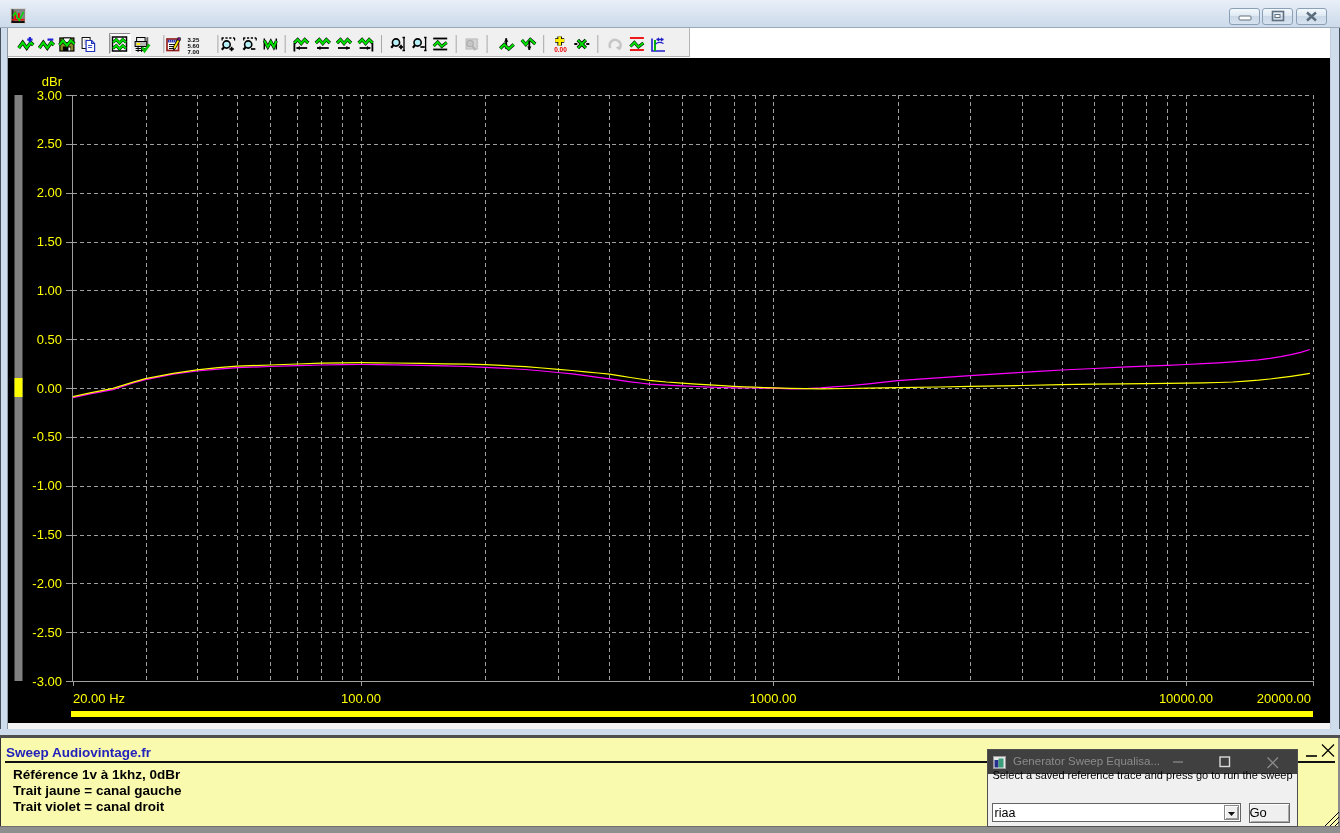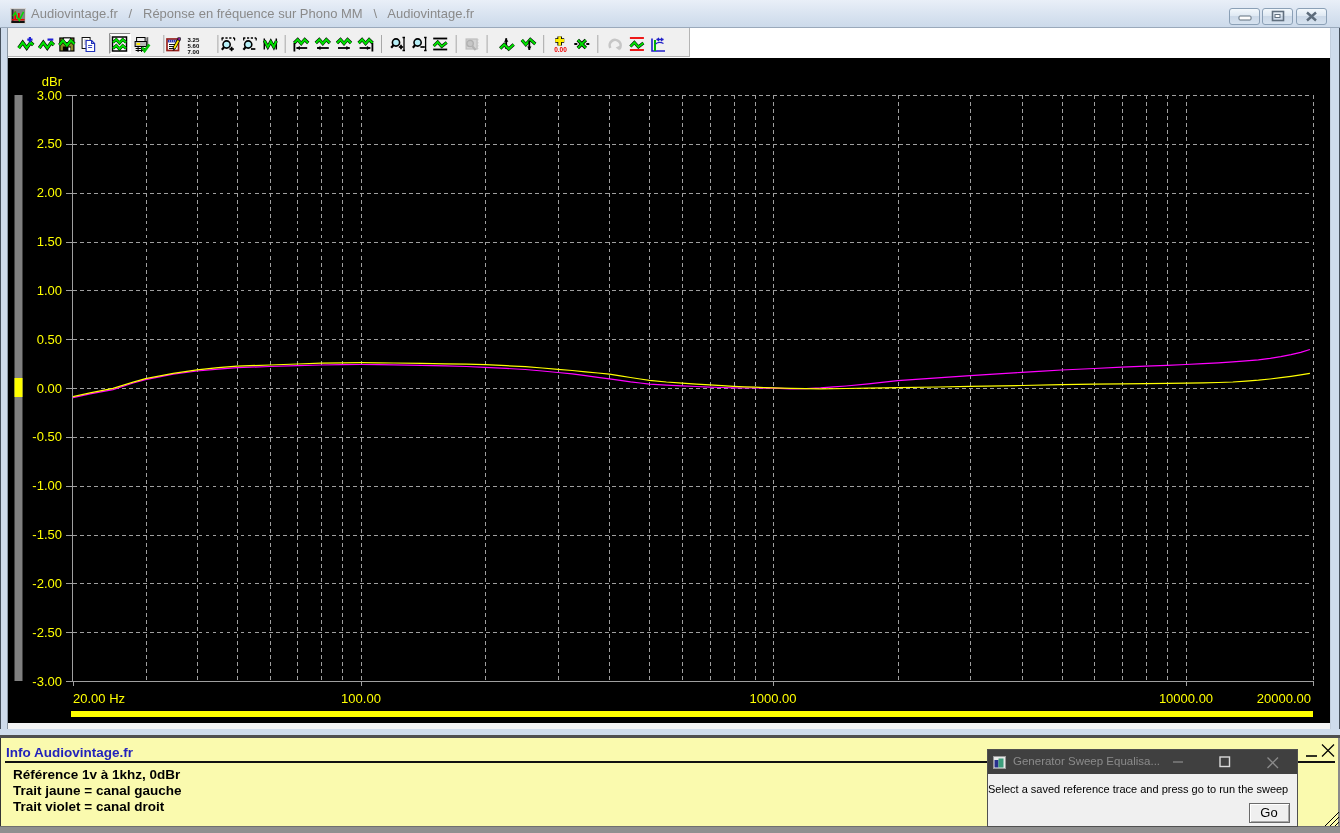--- a/index.html
+++ b/index.html
@@ -17,7 +17,6 @@
         <path d="M5.3,3.5 v8 M8.8,5 v6.5" stroke="#f00000" stroke-width="1.8"></path>
         <path d="M3,8 l2.3,-3.5 l2,5 l2,2.8 l4.2,-8.5" stroke="#00dd00" stroke-width="1.5" fill="none"></path>
       </svg>
-    <div class="abs" style="left:31px;top:6px;font-size:13px;color:#8a8a8a;white-space:pre">Audiovintage.fr   /   Réponse en fréquence sur Phono MM   \   Audiovintage.fr</div>
     <div style="position:absolute;left:1229px;top:8px;width:31px;height:17px;border:1px solid #8ba0b6;border-radius:3px;background:linear-gradient(180deg,#f3f8fc,#dfe9f3 45%,#ccd9e8 50%,#d6e2ef);box-sizing:border-box"><svg width="29" height="15">
           <rect x="9" y="7" width="12" height="4" rx="1" fill="#fdfdfd" stroke="#61707f" stroke-width="1"></rect>
         </svg></div>

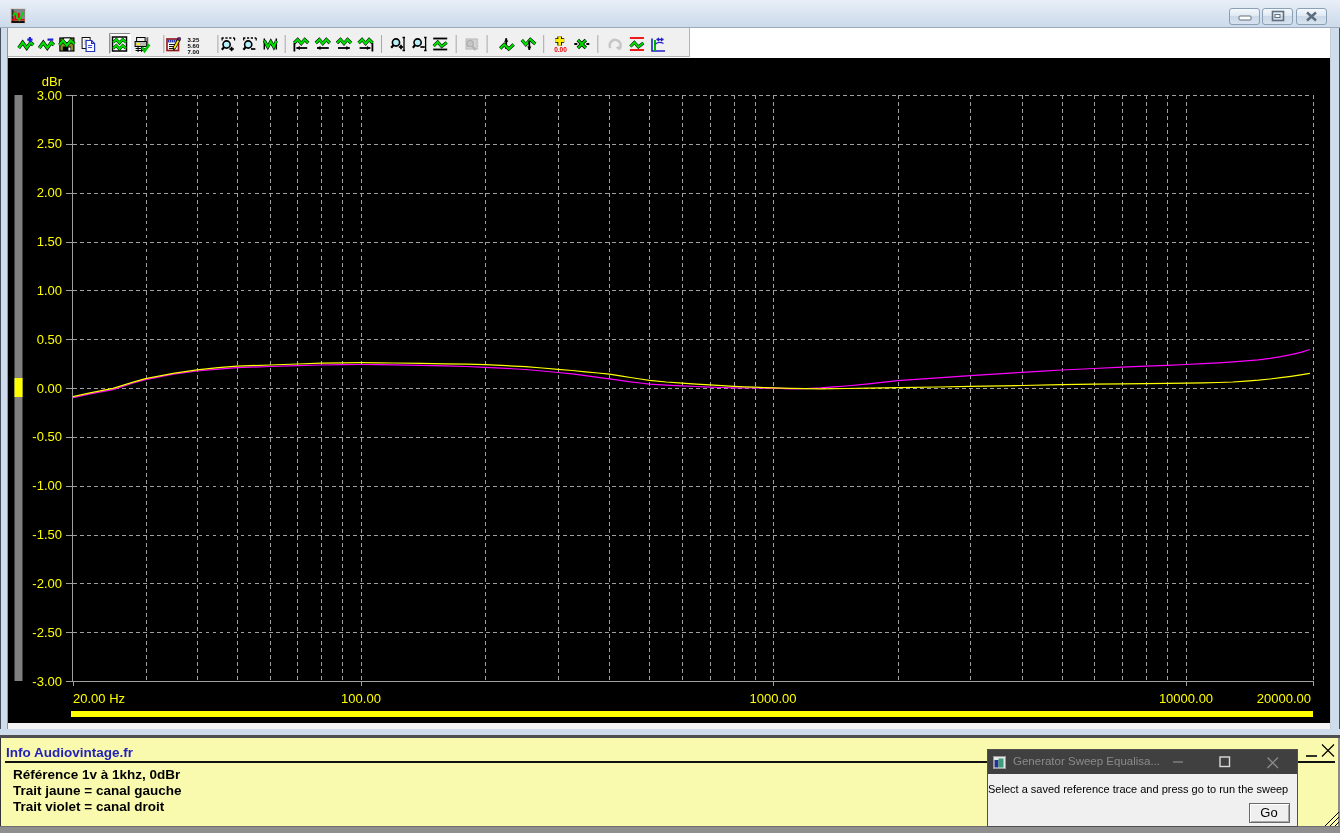--- a/index.html
+++ b/index.html
@@ -314,7 +314,7 @@
   <div class="abs" style="left:0;top:735px;width:1340px;height:3px;background:#4f4f4f"></div>
 
   <div class="abs" style="left:0;top:738px;width:1340px;height:88px;background:#fafaae;border-left:1px solid #333;border-right:2.5px solid #8a8a8a">
-    <div class="abs" style="left:5px;top:7px;font-size:13.5px;font-weight:bold;color:#2222bb">Info Audiovintage.fr</div>
+    <div class="abs" style="left:5px;top:7px;font-size:13.5px;font-weight:bold;color:#2222bb">Sweep Audiovintage.fr</div>
     <div class="abs" style="left:4px;top:23px;width:1330px;height:1.5px;background:#111"></div>
     <div class="abs" style="left:12px;top:29px;font-size:13.5px;font-weight:bold;color:#000;line-height:16px">Référence 1v à 1khz, 0dBr<br>Trait jaune = canal gauche<br>Trait violet = canal droit</div>
     <svg width="40" height="20" style="position:absolute;left:1298px;top:5px">

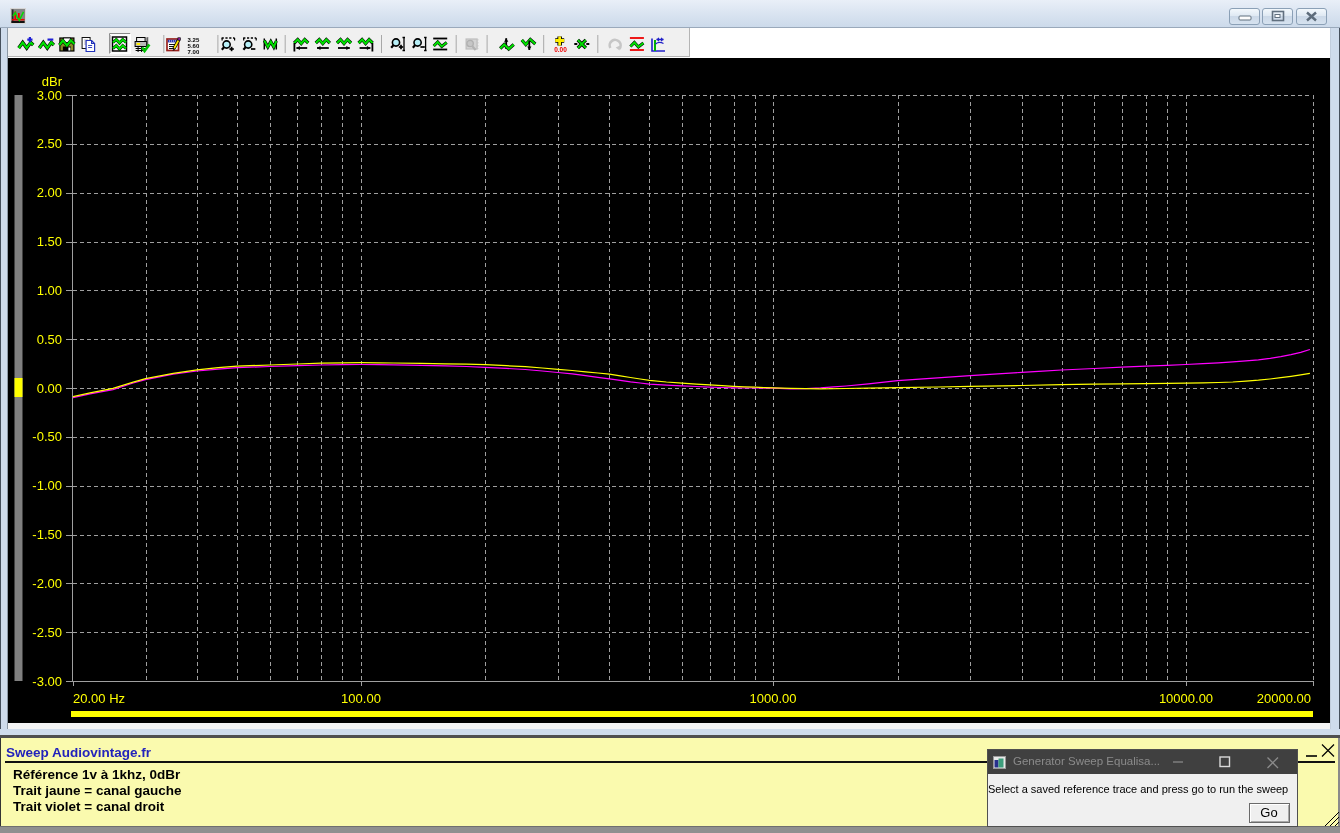--- a/index.html
+++ b/index.html
@@ -346,7 +346,7 @@
           <path d="M1.5,1.5 L12,12 M12,1.5 L1.5,12" stroke="#8b8b8b" stroke-width="1.3"></path>
         </svg>
   </div>
-  <div style="position:absolute;left:0;top:33px;width:100%;font:11px 'Liberation Sans',sans-serif;color:#000;white-space:nowrap">Select a saved reference trace and press go to run the sweep</div>
+  <div style="position:absolute;left:0;top:19px;width:100%;text-align:center;font:11px 'Liberation Sans',sans-serif;color:#000;white-space:nowrap">Select a saved reference trace and press go to run the sweep</div>
   <div style="position:absolute;left:260.5px;top:52.5px;width:41px;height:20px;background:#efefef;border:1.5px solid #6a6a6a;box-sizing:border-box;box-shadow:inset 1px 1px 0 #fff,inset -1px -1px 0 #a8a8a8;text-align:center;font:13px 'Liberation Sans',sans-serif;color:#000;line-height:17px">Go</div>
 </div>
 </div>

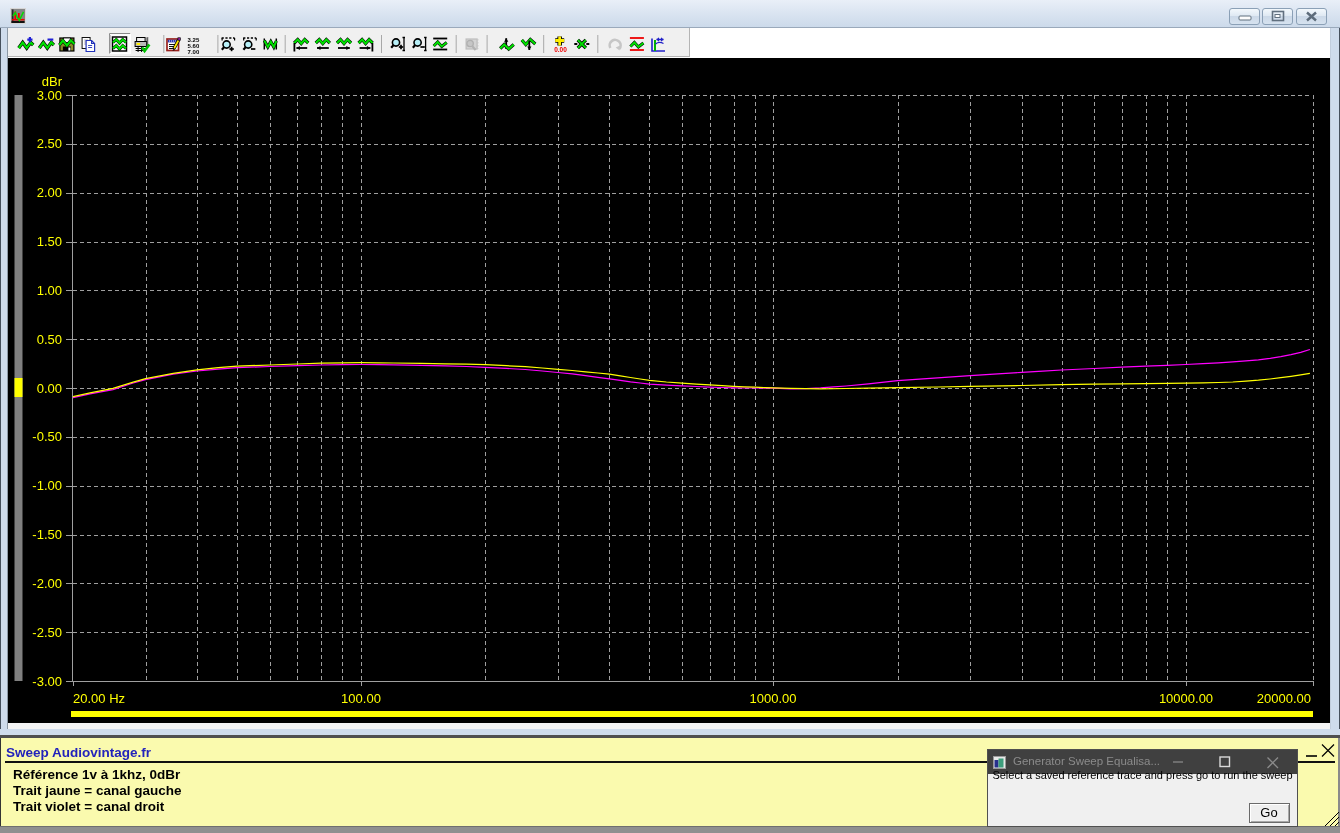--- a/index.html
+++ b/index.html
@@ -347,6 +347,14 @@
         </svg>
   </div>
   <div style="position:absolute;left:0;top:19px;width:100%;text-align:center;font:11px 'Liberation Sans',sans-serif;color:#000;white-space:nowrap">Select a saved reference trace and press go to run the sweep</div>
+  <div style="position:absolute;left:3.5px;top:53px;width:249px;height:19px;background:#fff;border:1px solid #646464;box-sizing:border-box">
+    <div style="position:absolute;left:2px;top:1.5px;font:12.5px 'Liberation Sans',sans-serif;color:#000">riaa</div>
+    <div style="position:absolute;right:1px;top:1px;width:15px;height:15px;background:#efefef;border:1px solid #888;box-sizing:border-box;box-shadow:inset 1px 1px 0 #fff,inset -1px -1px 0 #9b9b9b">
+      <svg width="13" height="13">
+            <path d="M3,5 L6.5,9 L10,5 Z" fill="#111"></path>
+          </svg>
+    </div>
+  </div>
   <div style="position:absolute;left:260.5px;top:52.5px;width:41px;height:20px;background:#efefef;border:1.5px solid #6a6a6a;box-sizing:border-box;box-shadow:inset 1px 1px 0 #fff,inset -1px -1px 0 #a8a8a8;text-align:center;font:13px 'Liberation Sans',sans-serif;color:#000;line-height:17px">Go</div>
 </div>
 </div>

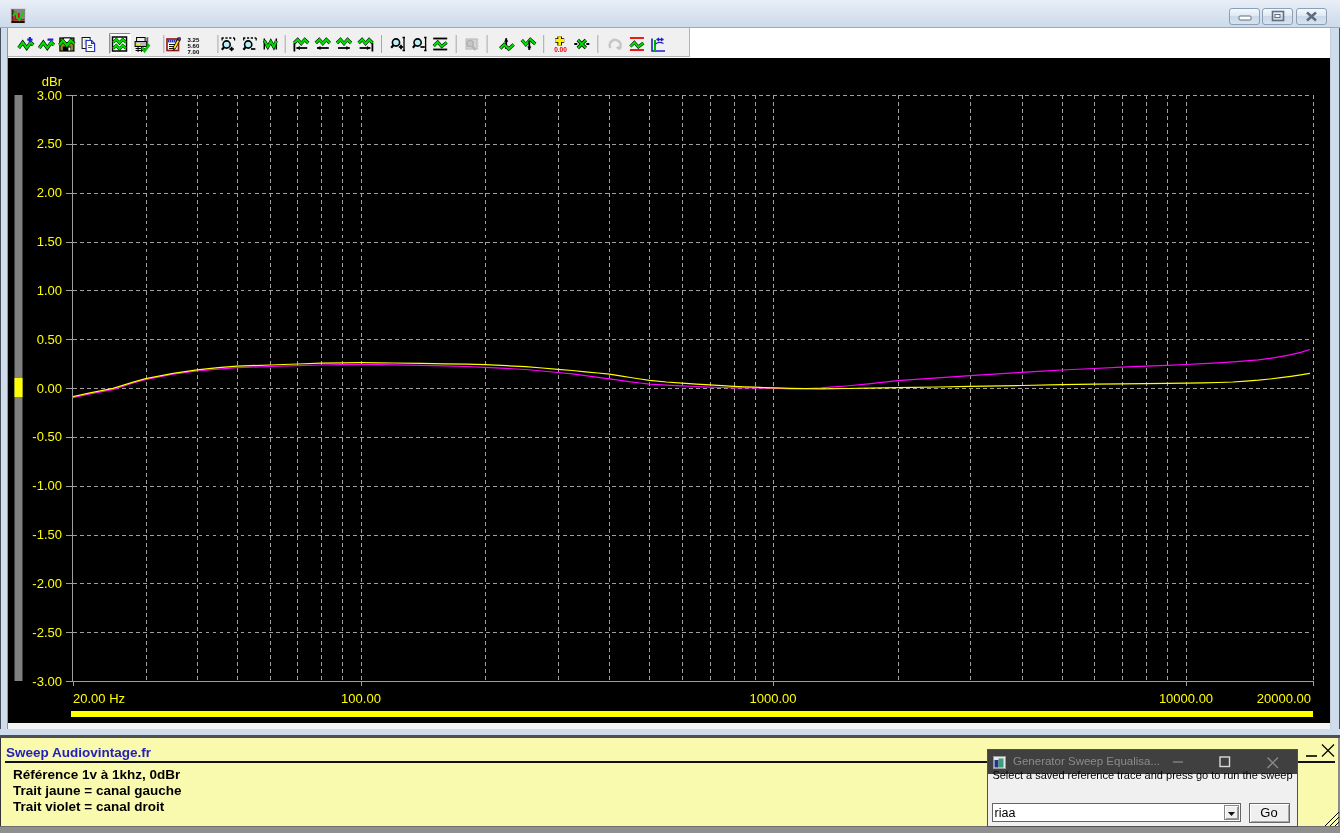--- a/index.html
+++ b/index.html
@@ -355,7 +355,7 @@
           </svg>
     </div>
   </div>
-  <div style="position:absolute;left:260.5px;top:52.5px;width:41px;height:20px;background:#efefef;border:1.5px solid #6a6a6a;box-sizing:border-box;box-shadow:inset 1px 1px 0 #fff,inset -1px -1px 0 #a8a8a8;text-align:center;font:13px 'Liberation Sans',sans-serif;color:#000;line-height:17px">Go</div>
+  <div style="position:absolute;left:260.5px;top:52.5px;width:41px;height:20px;background:#efefef;border:1.5px solid #6a6a6a;box-sizing:border-box;box-shadow:inset 1px 1px 0 #fff,inset -1px -1px 0 #a8a8a8;font:13px 'Liberation Sans',sans-serif;color:#000;line-height:17px">Go</div>
 </div>
 </div>
 </body></html>

